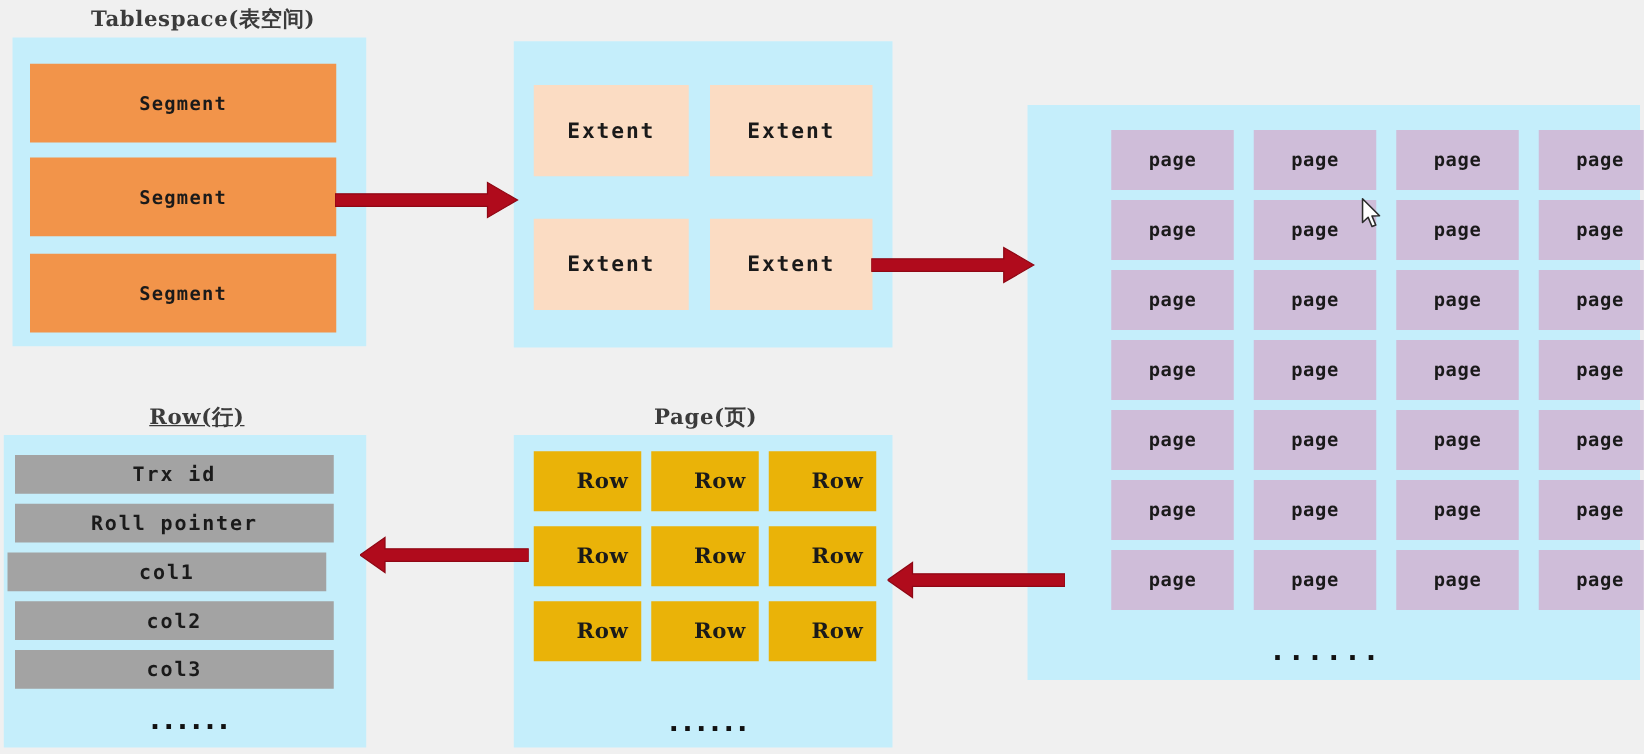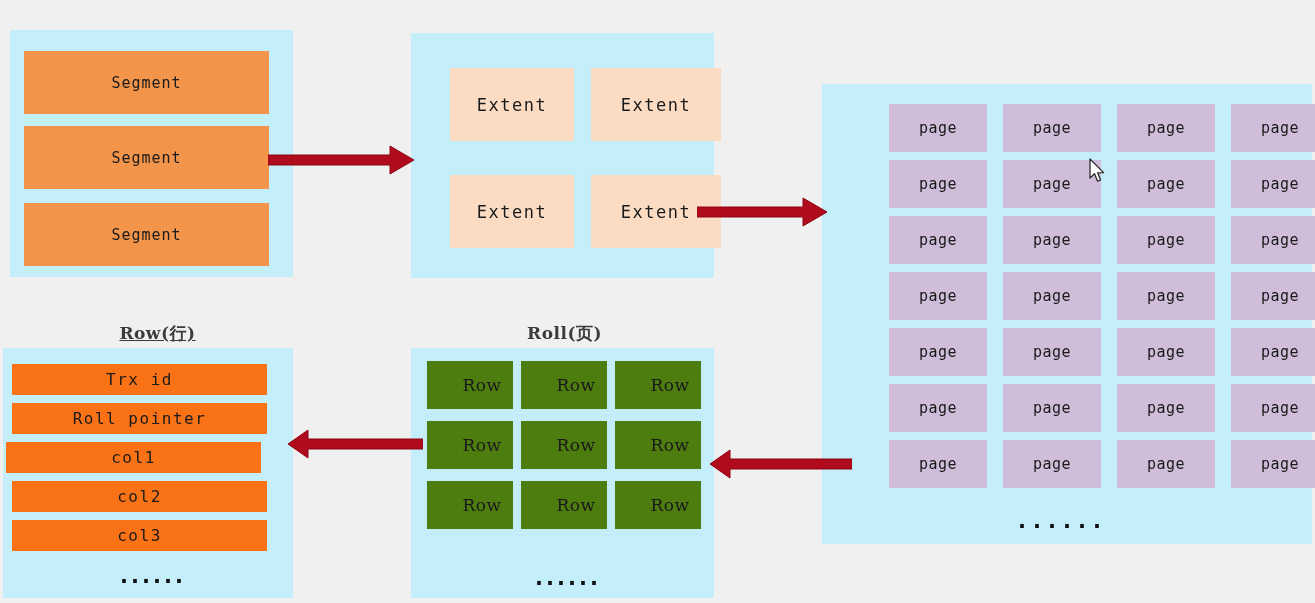--- a/index.html
+++ b/index.html
@@ -122,6 +122,7 @@
 
 <div id="canvas">
 
+  <div class="panel-title" style="left:10px; top:4px; width:305px;">Tablespace(表空间)</div>
   <div class="panel" style="left:10px; top:30px; width:283px; height:247px;"></div>
   <div class="cell seg-box" style="left:24px; top:51px; width:245px; height:63px;">Segment</div>
   <div class="cell seg-box" style="left:24px; top:126px; width:245px; height:63px;">Segment</div>

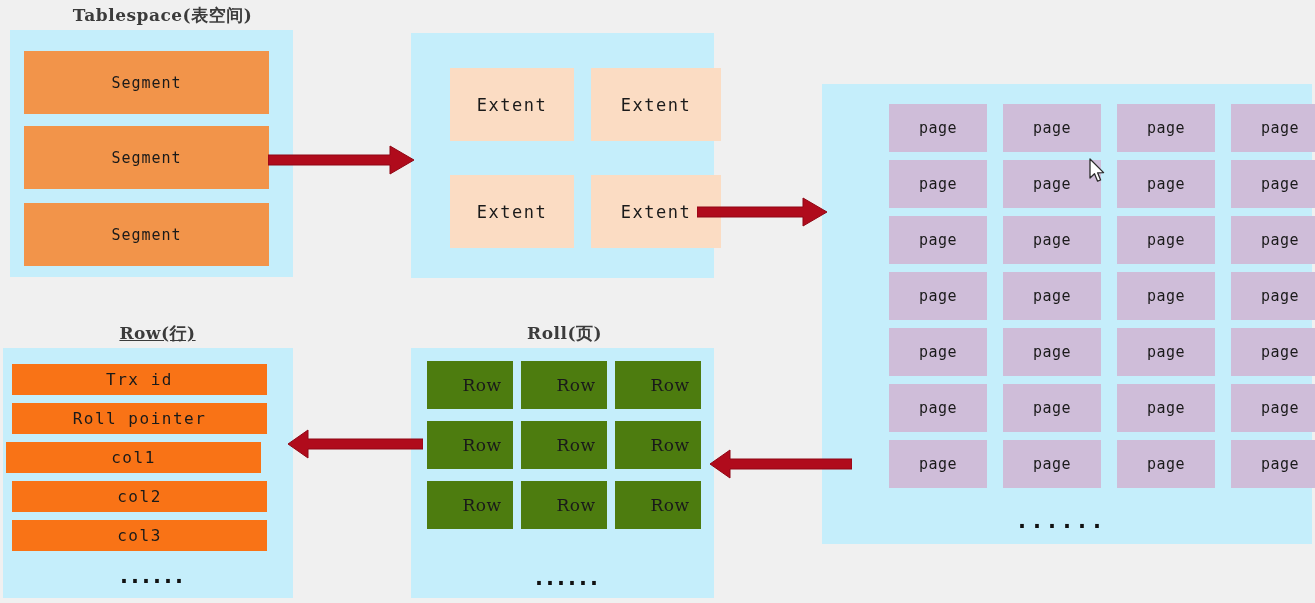--- a/index.html
+++ b/index.html
@@ -46,6 +46,7 @@
     justify-content: center;
     font-family: "DejaVu Sans Mono", "Liberation Mono", monospace;
     color: #1a1a1a;
+    font-weight: bold;
   }
 
   

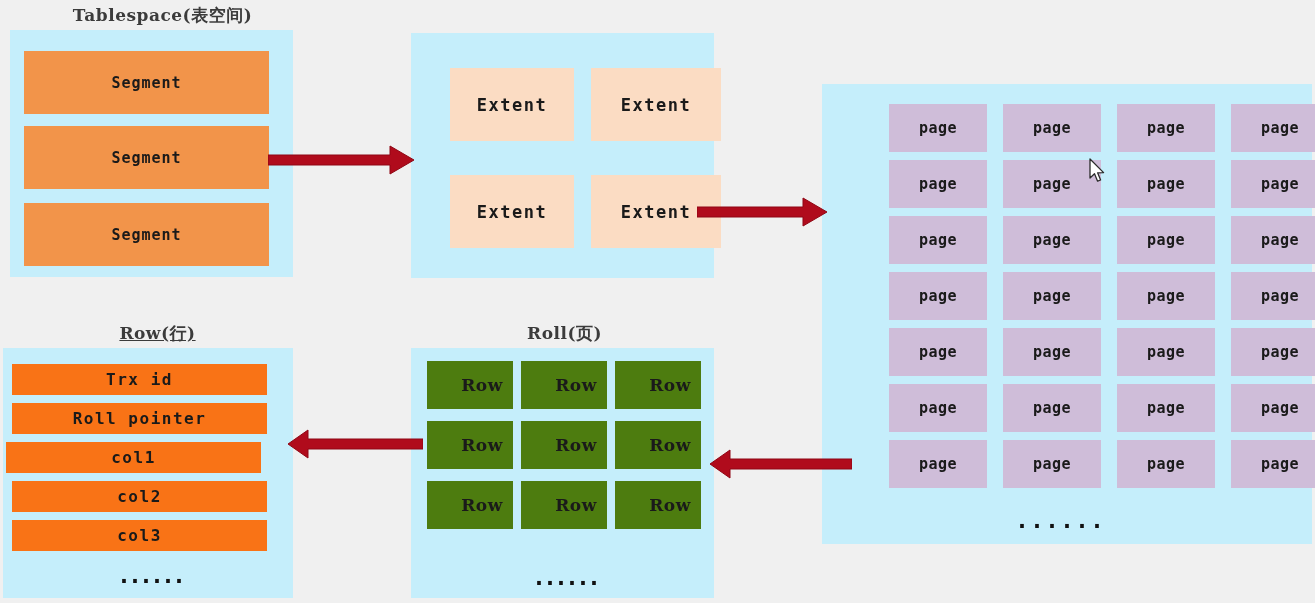--- a/index.html
+++ b/index.html
@@ -61,7 +61,6 @@
     background: #fbdcc3;
     font-size: 17px;
     letter-spacing: 1.5px;
-    margin-left: 23px;
   }
 
   

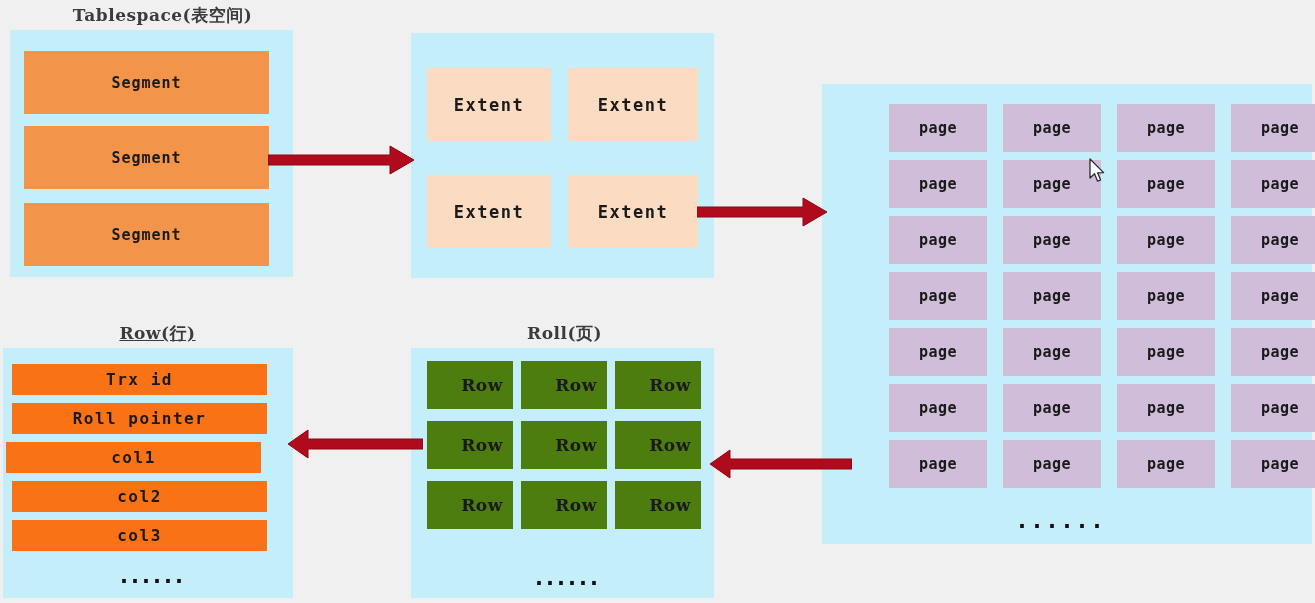--- a/index.html
+++ b/index.html
@@ -178,7 +178,7 @@
     </div>
   <div class="ellipsis" style="left:120px; top:564px;">......</div>
 
-  <div class="panel-title" style="left:412px; top:322px; width:305px;">Roll(页)</div>
+  <div class="panel-title" style="left:412px; top:322px; width:305px;">Page(页)</div>
   <div class="panel" style="left:411px; top:348px; width:303px; height:250px;"></div>
   <div id="page-grid">
       <div class="cell row-box" style="left: 427px; top: 361px; width: 86px; height: 48px;">Row</div>

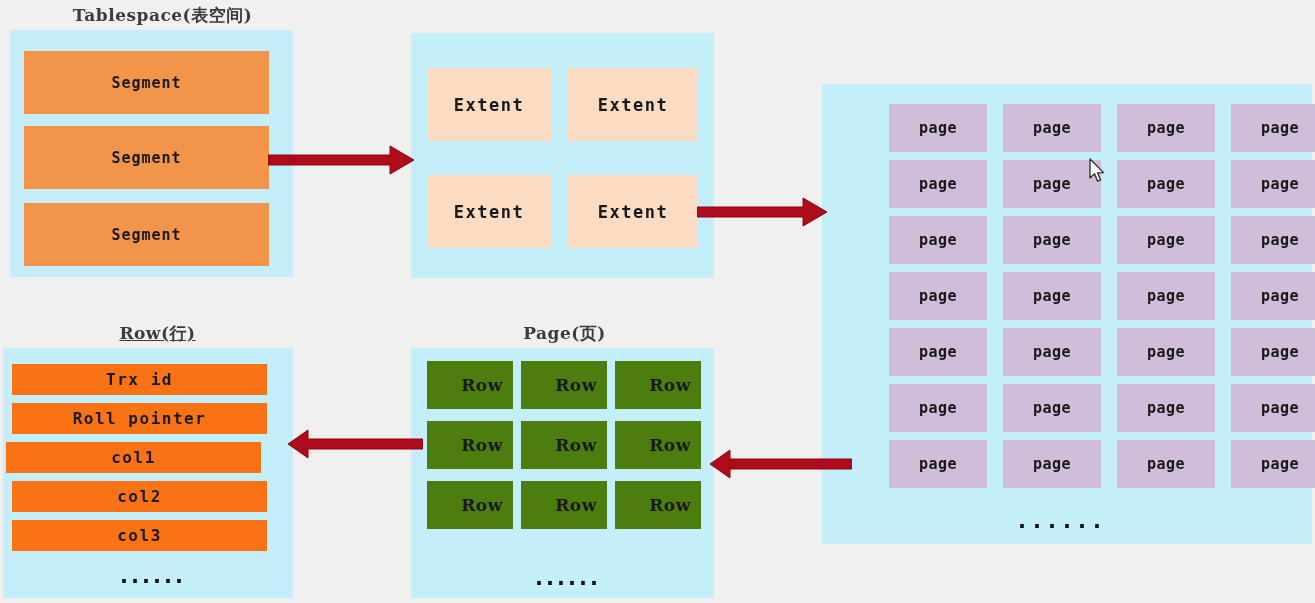--- a/index.html
+++ b/index.html
@@ -82,7 +82,7 @@
 
   
   .field-box {
-    background: #f97316;
+    background: #a3a3a3;
     font-size: 16px;
     letter-spacing: 1.5px;
   }

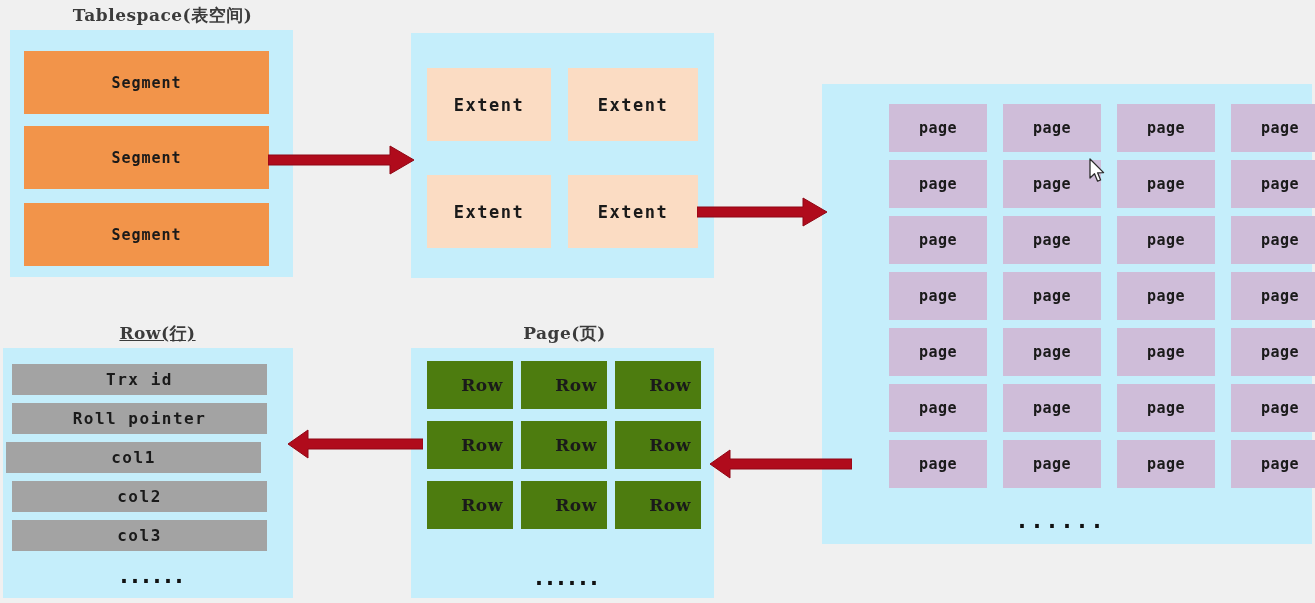--- a/index.html
+++ b/index.html
@@ -73,7 +73,7 @@
 
   
   .row-box {
-    background: #4d7c0f;
+    background: #eab308;
     font-size: 17px;
     font-family: "DejaVu Serif", "Liberation Serif", serif;
     letter-spacing: 0.5px;

